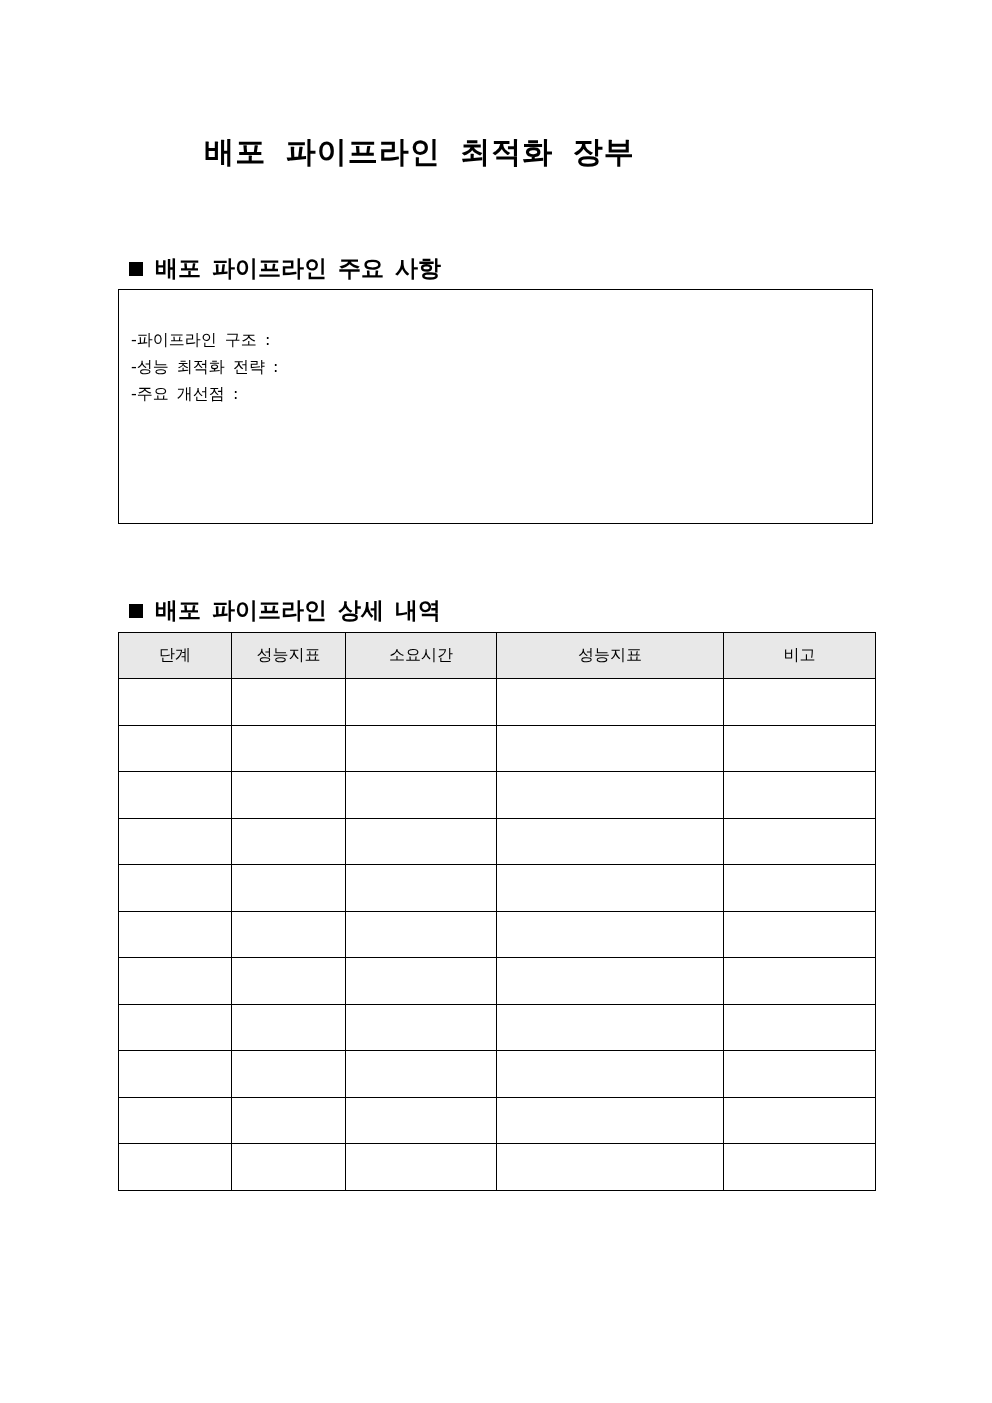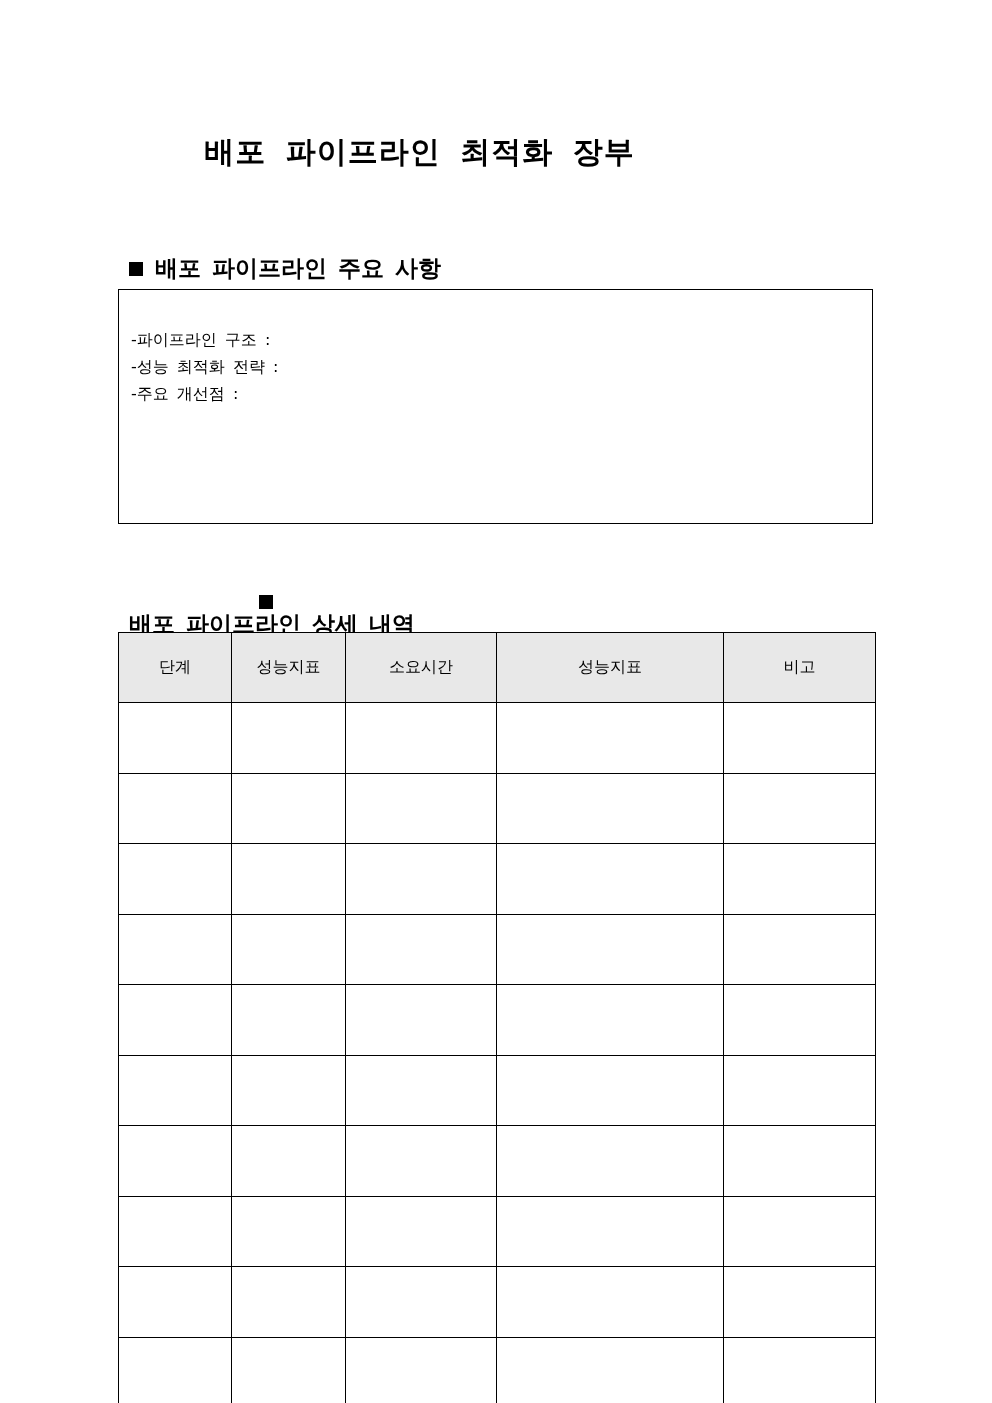--- a/index.html
+++ b/index.html
@@ -8,7 +8,7 @@
   .section-heading { position: absolute; left: 129px; font-size: 23px; font-weight: bold; display: flex; align-items: center; word-spacing: 3px; }
   .section-heading .sq { display: inline-block; width: 14px; height: 14px; background: #000; margin-right: 12px; }
   #h1 { top: 253px; }
-  #h2 { top: 595px; flex-direction: column; }
+  #h2 { top: 595px; }
   .summary-box { position: absolute; left: 118px; top: 289px; width: 755px; height: 235px; border: 1px solid #000; box-sizing: border-box; }
   .summary-lines { position: absolute; left: 12px; top: 20px; font-size: 16px; line-height: 27px; margin-top: 16px; }
   .summary-lines div { word-spacing: 3px; }

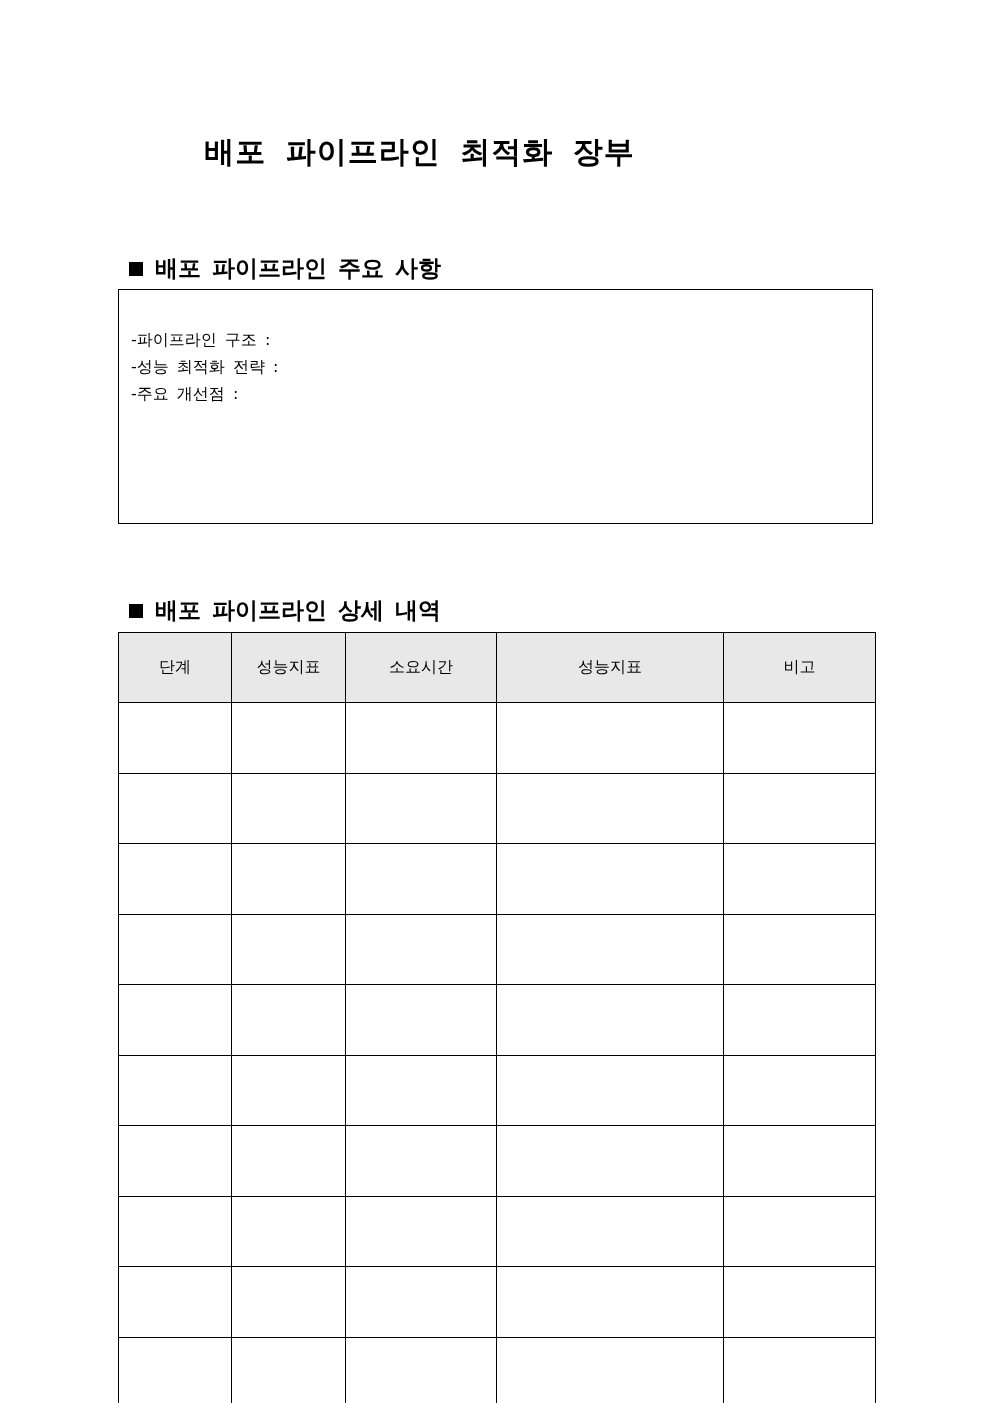--- a/index.html
+++ b/index.html
@@ -13,7 +13,7 @@
   .summary-lines { position: absolute; left: 12px; top: 20px; font-size: 16px; line-height: 27px; margin-top: 16px; }
   .summary-lines div { word-spacing: 3px; }
   table.detail { position: absolute; left: 118px; top: 632px; border-collapse: collapse; table-layout: fixed; width: 757px; }
-  table.detail th, table.detail td { border: 1.5px solid #000; padding: 12px; }
+  table.detail th, table.detail td { border: 1.5px solid #000; padding: 0; }
   table.detail th { background: #e8e8e8; height: 45px; font-weight: normal; font-size: 16px; text-align: center; }
   table.detail td { height: 45.5px; }
 </style>

